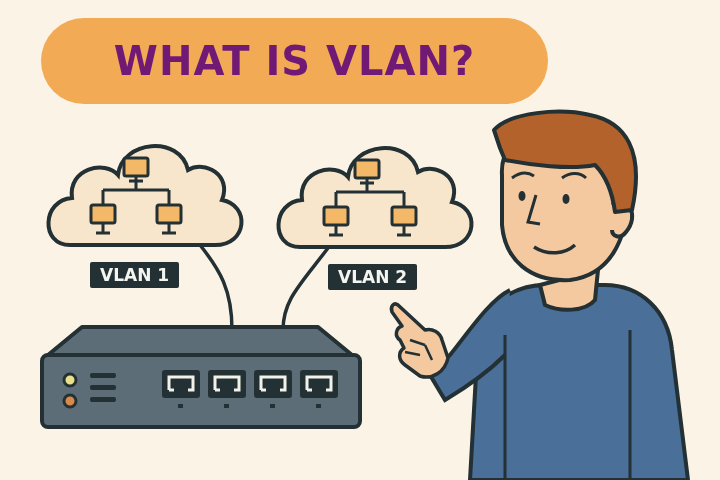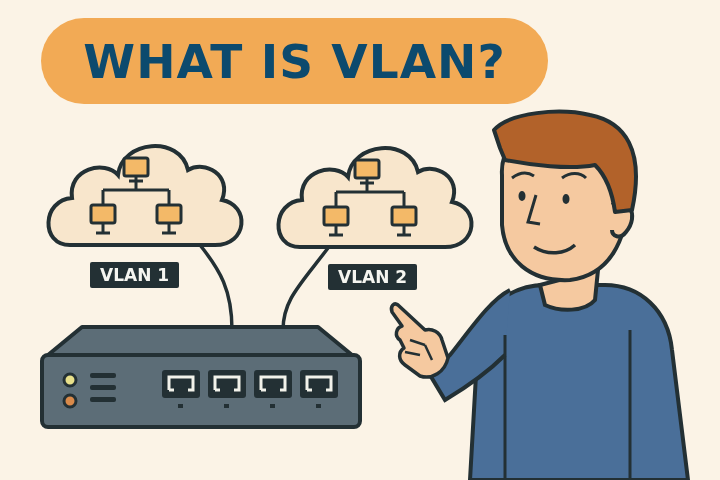--- a/index.html
+++ b/index.html
@@ -7,7 +7,7 @@
   #stage { position:relative; width:720px; height:480px; }
   svg { position:absolute; left:0; top:0; }
   .title-pill { position:absolute; left:41px; top:18px; width:507px; height:86px; border-radius:43px; background:#f2aa55; display:flex; align-items:center; justify-content:center; }
-  .title-text { font-family:"DejaVu Sans", sans-serif; font-weight:bold; font-size:47px; color:#0c4a6e; letter-spacing:1px; }
+  .title-text { font-family:"DejaVu Sans", sans-serif; font-weight:bold; font-size:40px; color:#701a75; letter-spacing:1px; }
   .vlan-label { position:absolute; height:26px; padding:0 10px; border-radius:2px; background:#233034; color:#f5f5f0; font-family:"DejaVu Sans", sans-serif; font-weight:bold; font-size:17px; line-height:26px; }
 </style>
 </head>

